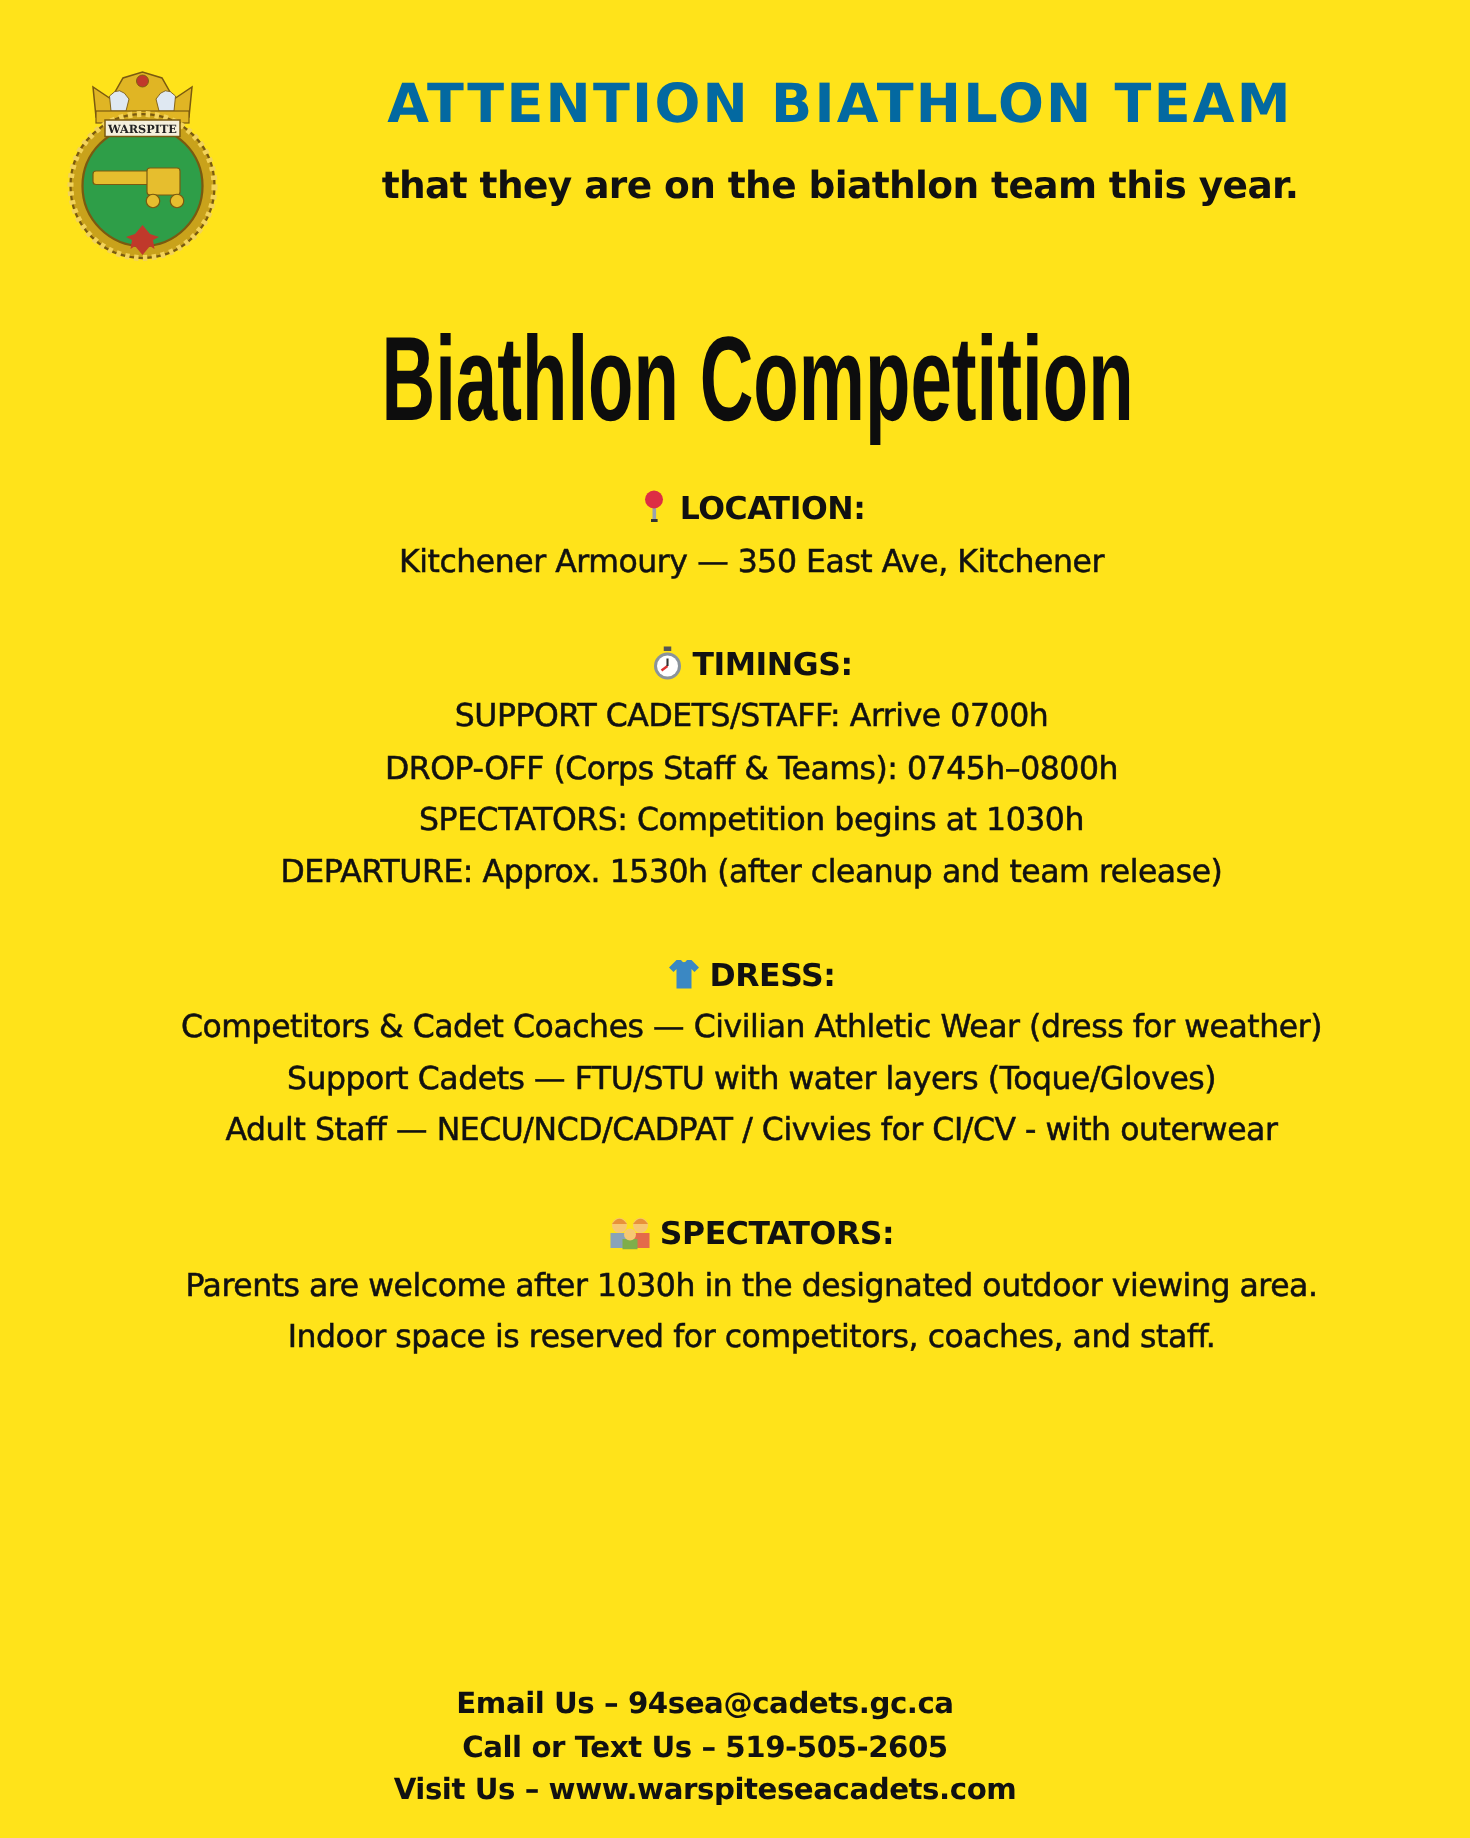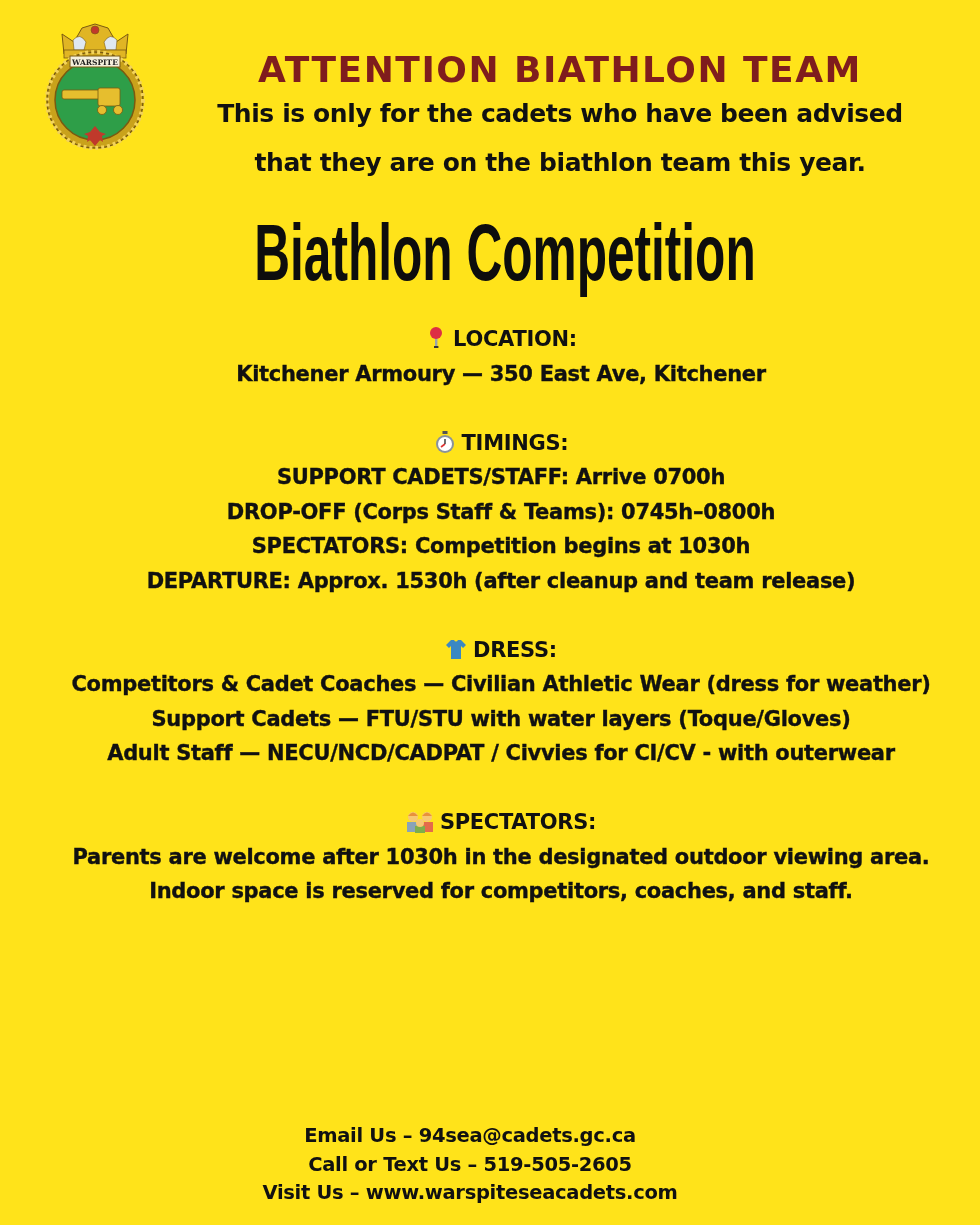--- a/index.html
+++ b/index.html
@@ -11,7 +11,7 @@
     position: relative;
   }
   .crest {
-    position: absolute; left: 40px; top: 20px; width: 110px; height: 134px;
+    position: absolute; left: 40px; top: 44px; width: 110px; height: 134px;
   }
   .header {
     position: absolute; left: 190px; top: 48px; width: 740px; text-align: center;

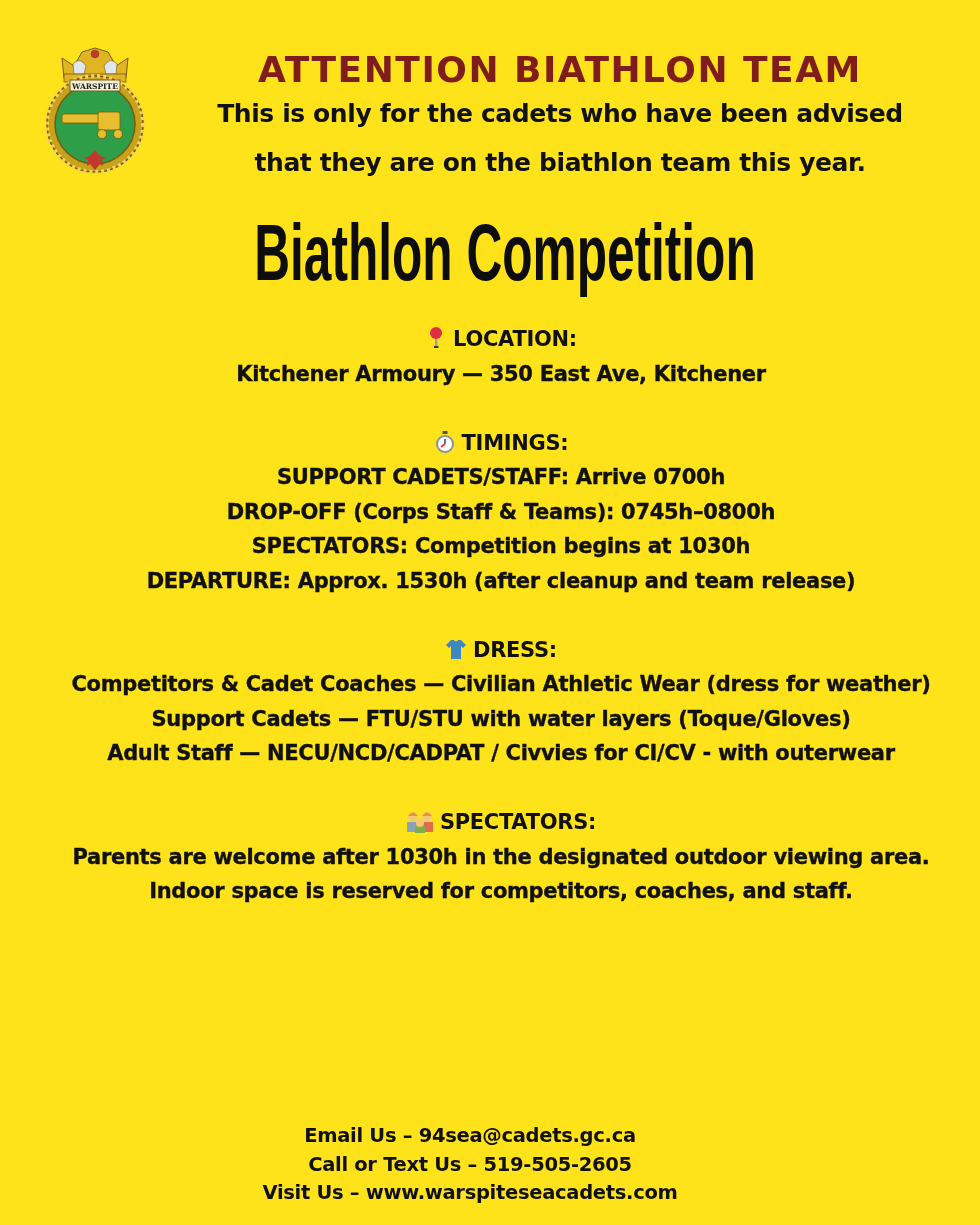--- a/index.html
+++ b/index.html
@@ -19,7 +19,7 @@
   .header-title {
     font-family: "DejaVu Sans", sans-serif;
     font-weight: bold; font-size: 36px; letter-spacing: 1.5px;
-    line-height: 44px; color: #7f1d1d;
+    line-height: 44px; color: #0369a1;
   }
   .header-sub {
     font-family: "DejaVu Sans", sans-serif;

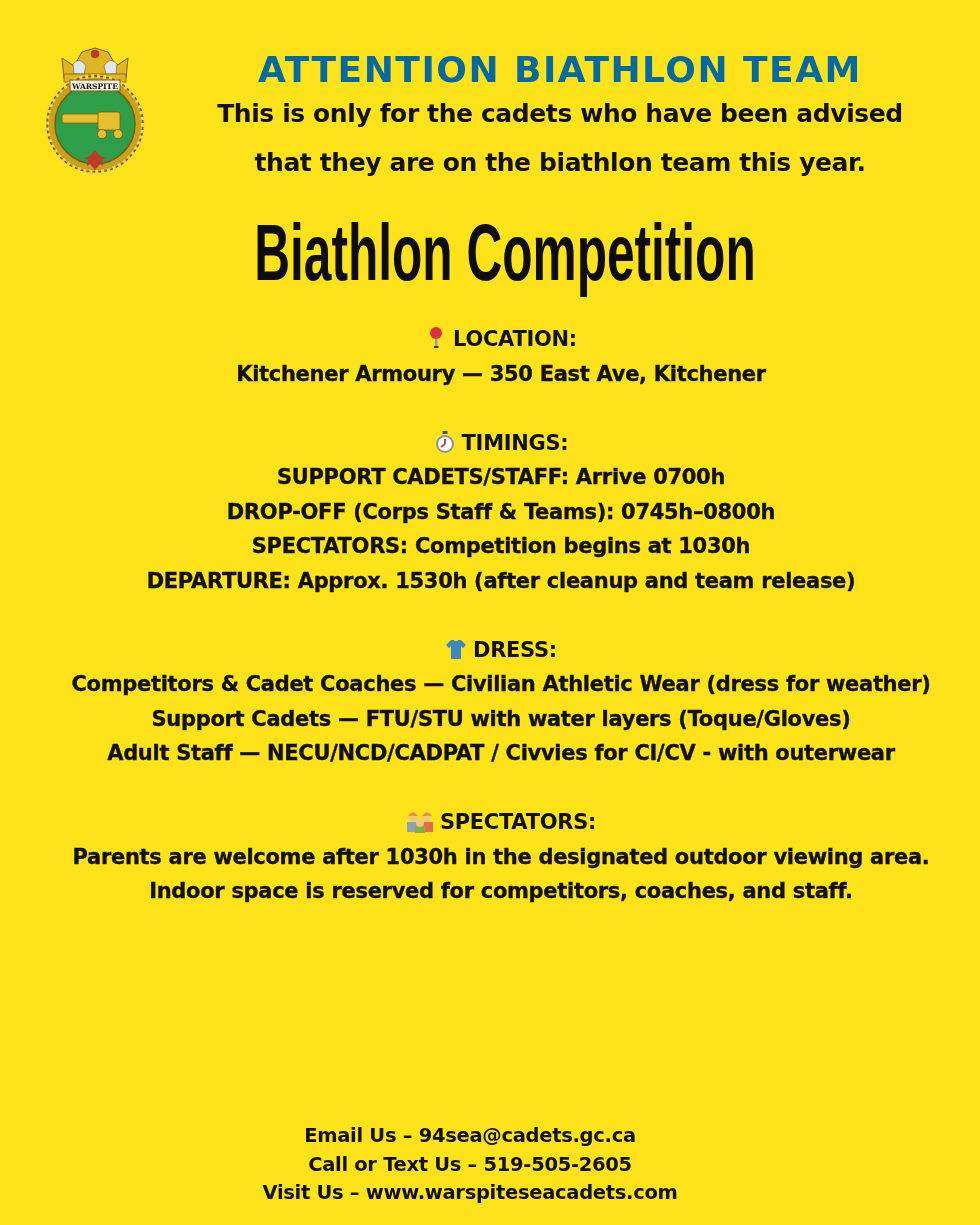--- a/index.html
+++ b/index.html
@@ -84,7 +84,6 @@
 
 <div class="header">
   <div class="header-title">ATTENTION BIATHLON TEAM</div>
-  <div class="header-sub">This is only for the cadets who have been advised</div>
   <div class="header-sub" style="margin-top:14px">that they are on the biathlon team this year.</div>
 </div>
 

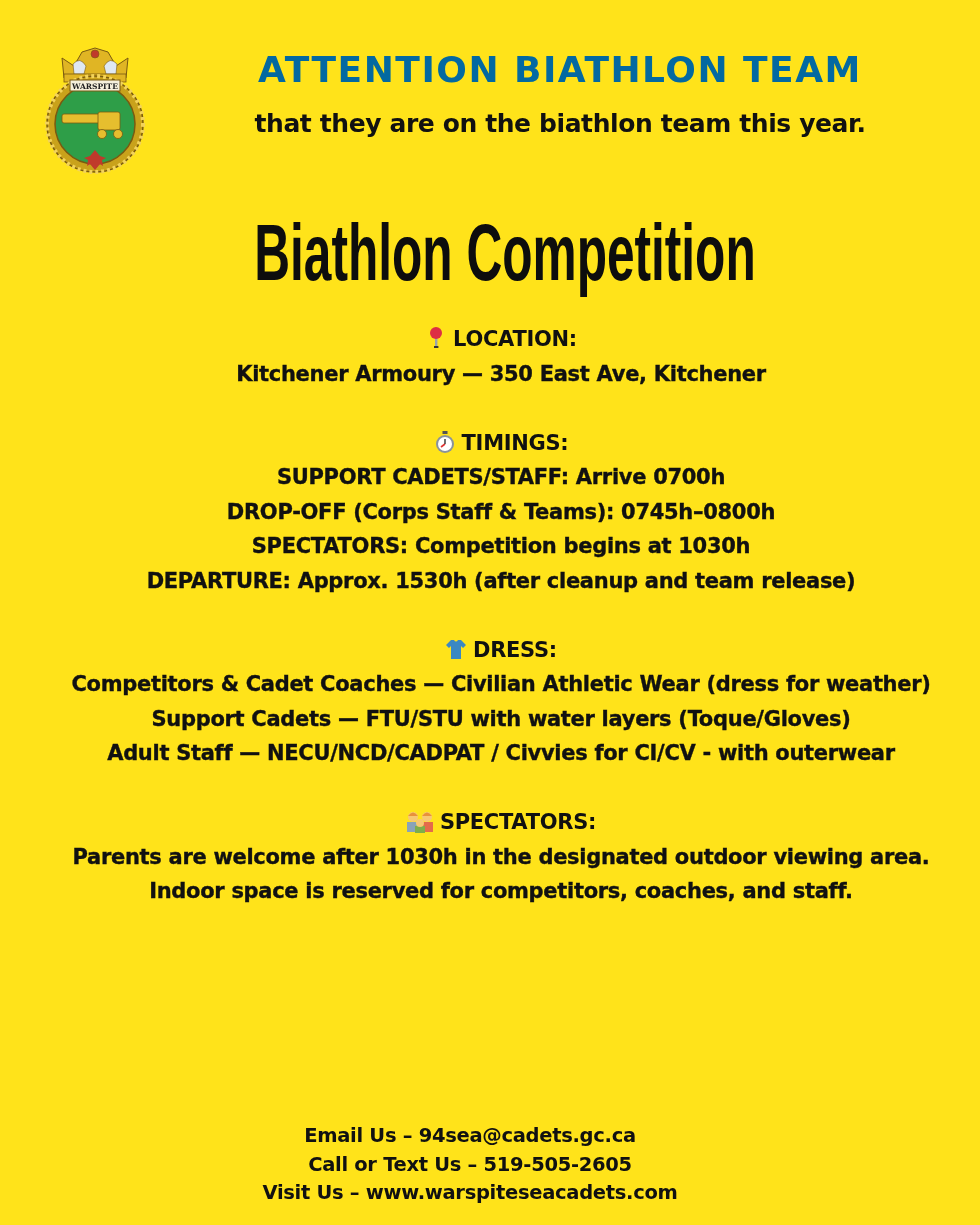--- a/index.html
+++ b/index.html
@@ -43,7 +43,7 @@
     line-height: 34.5px; height: 34.5px; white-space: nowrap; padding-left: 22px;
   }
   .section-head { font-weight: bold; }
-  .section-line { font-weight: bold; -webkit-text-stroke: 0.35px #111; }
+  .section-line { font-weight: normal; -webkit-text-stroke: 0.35px #111; }
   .emoji {
     display: inline-block; width: 22px; height: 24px; vertical-align: -4px;
     margin-right: 6px;

